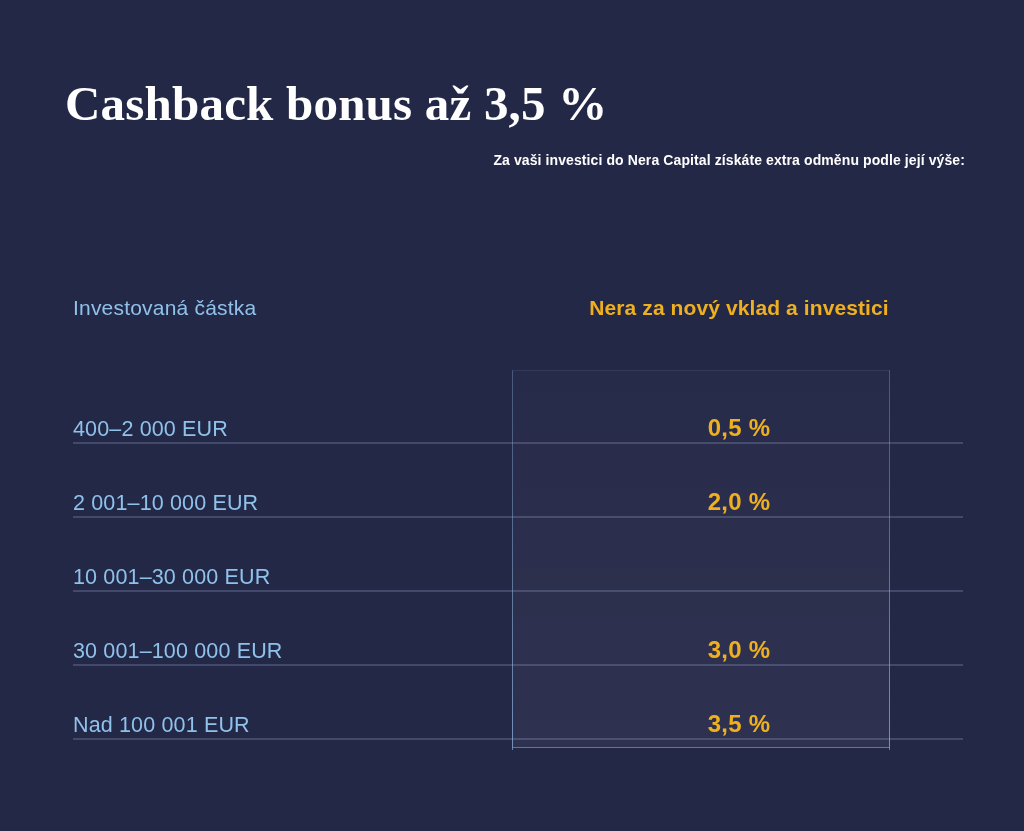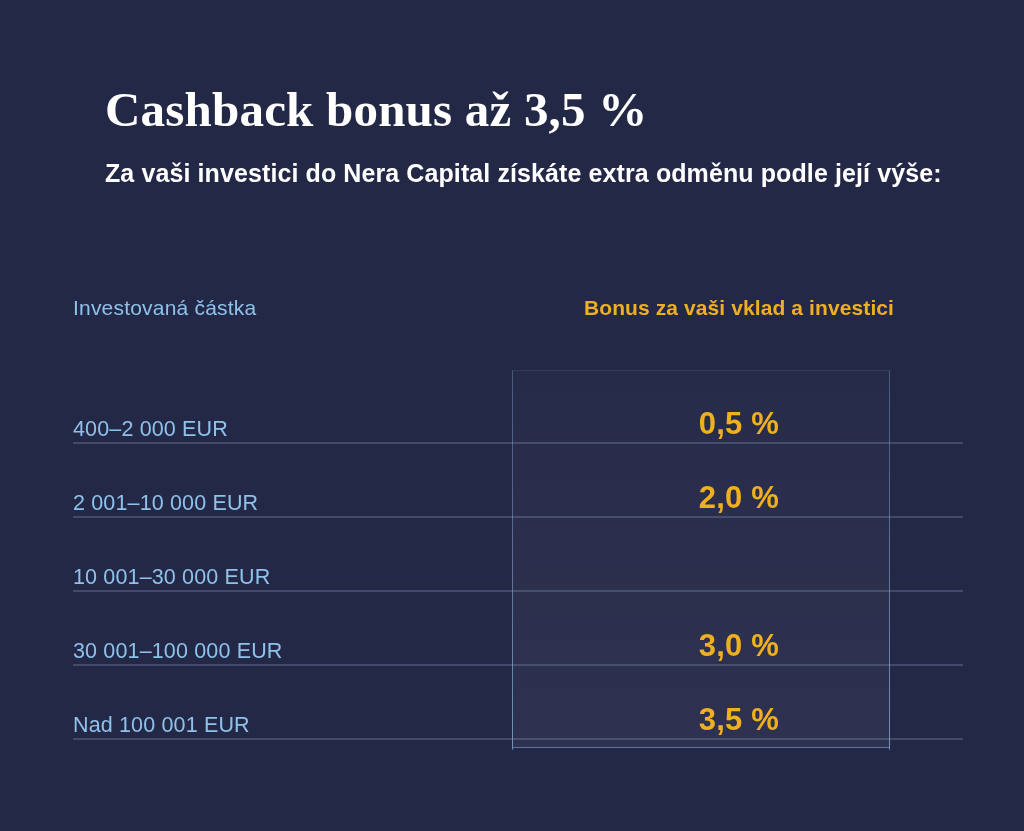--- a/index.html
+++ b/index.html
@@ -26,9 +26,8 @@
   .header {
     position: absolute;
     left: 65px;
-    top: 84px;
+    top: 78px;
     width: 900px;
-    margin-left: 40px;
   }
   .title {
     font-family: "Liberation Serif", "DejaVu Serif", serif;

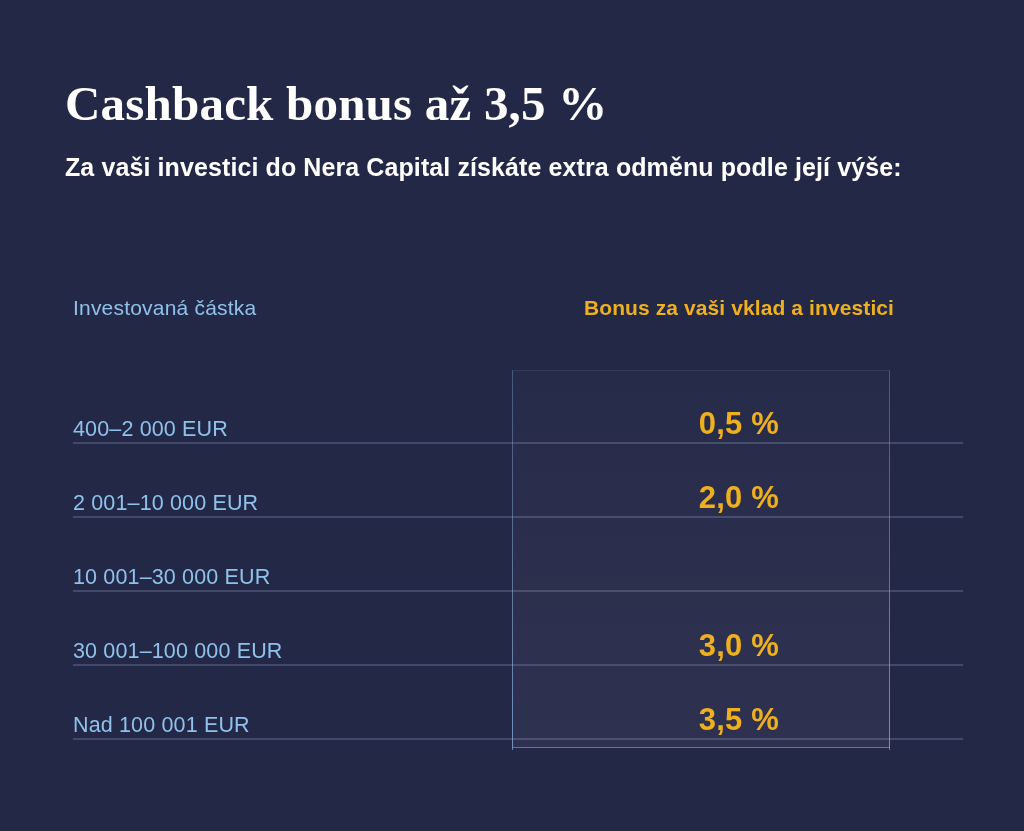--- a/index.html
+++ b/index.html
@@ -44,11 +44,12 @@
     padding-top: 23px;
     font-family: "Liberation Sans", sans-serif;
     font-weight: 700;
-    font-size: 25px;
+    font-size: 14px;
     line-height: 1.2;
     color: #ffffff;
     letter-spacing: 0.1px;
     white-space: nowrap;
+    text-align: right;
   }
 
   

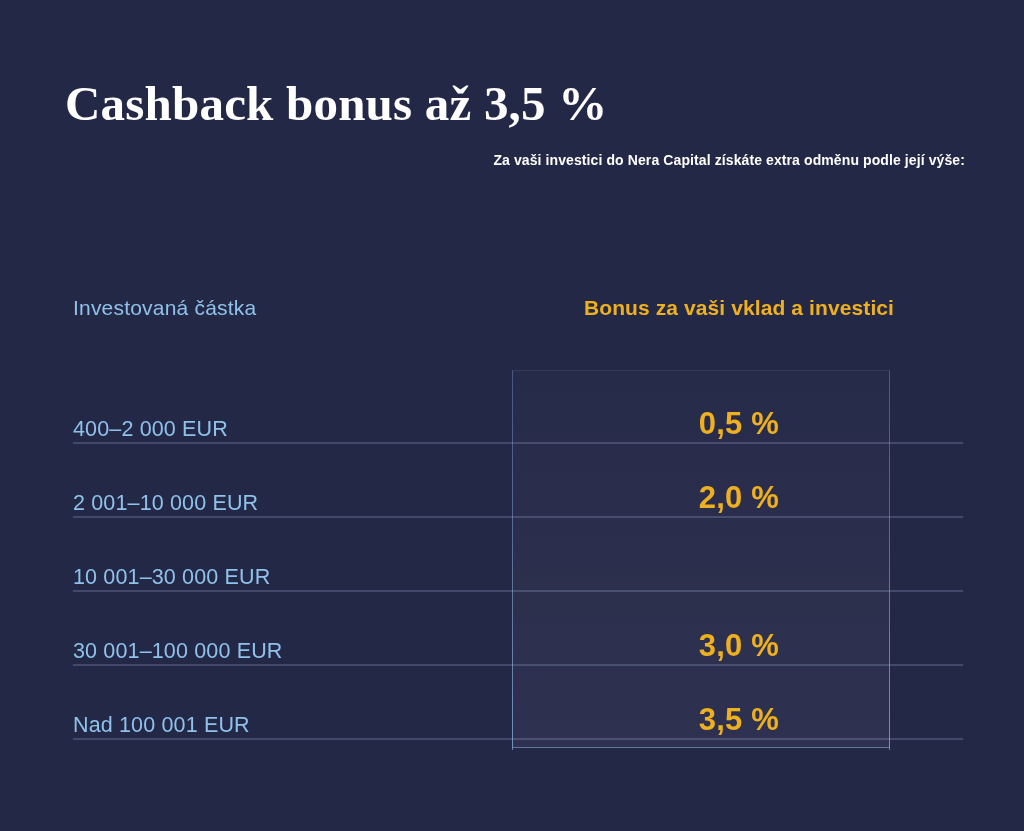--- a/index.html
+++ b/index.html
@@ -177,7 +177,7 @@
         <span class="th-amount">Investovaná částka</span>
       </div>
       <div class="col-bonus">
-        <span class="th-bonus">Bonus za vaši vklad a investici</span>
+        <span class="th-bonus">Nera za nový vklad a investici</span>
       </div>
     </div>
 

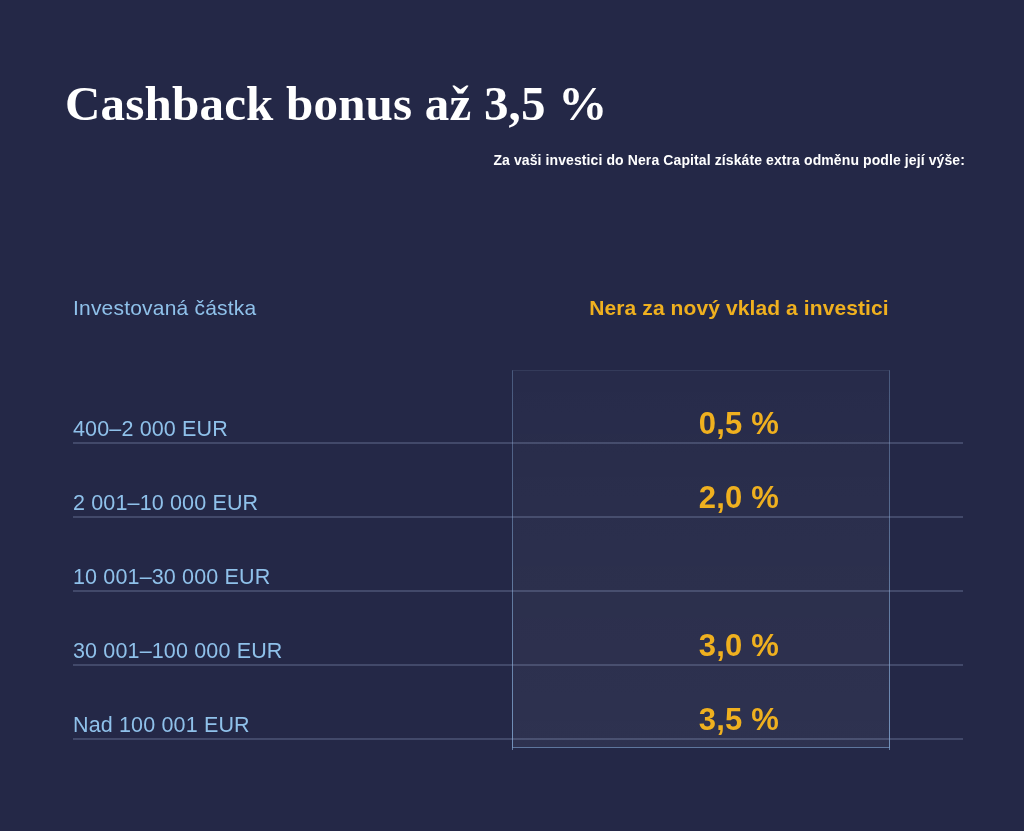--- a/index.html
+++ b/index.html
@@ -151,7 +151,7 @@
     white-space: nowrap;
   }
   .row .col-bonus {
-    font-size: 31px;
+    font-size: 24px;
     font-weight: 700;
     color: #efb01f;
     letter-spacing: 0.2px;

